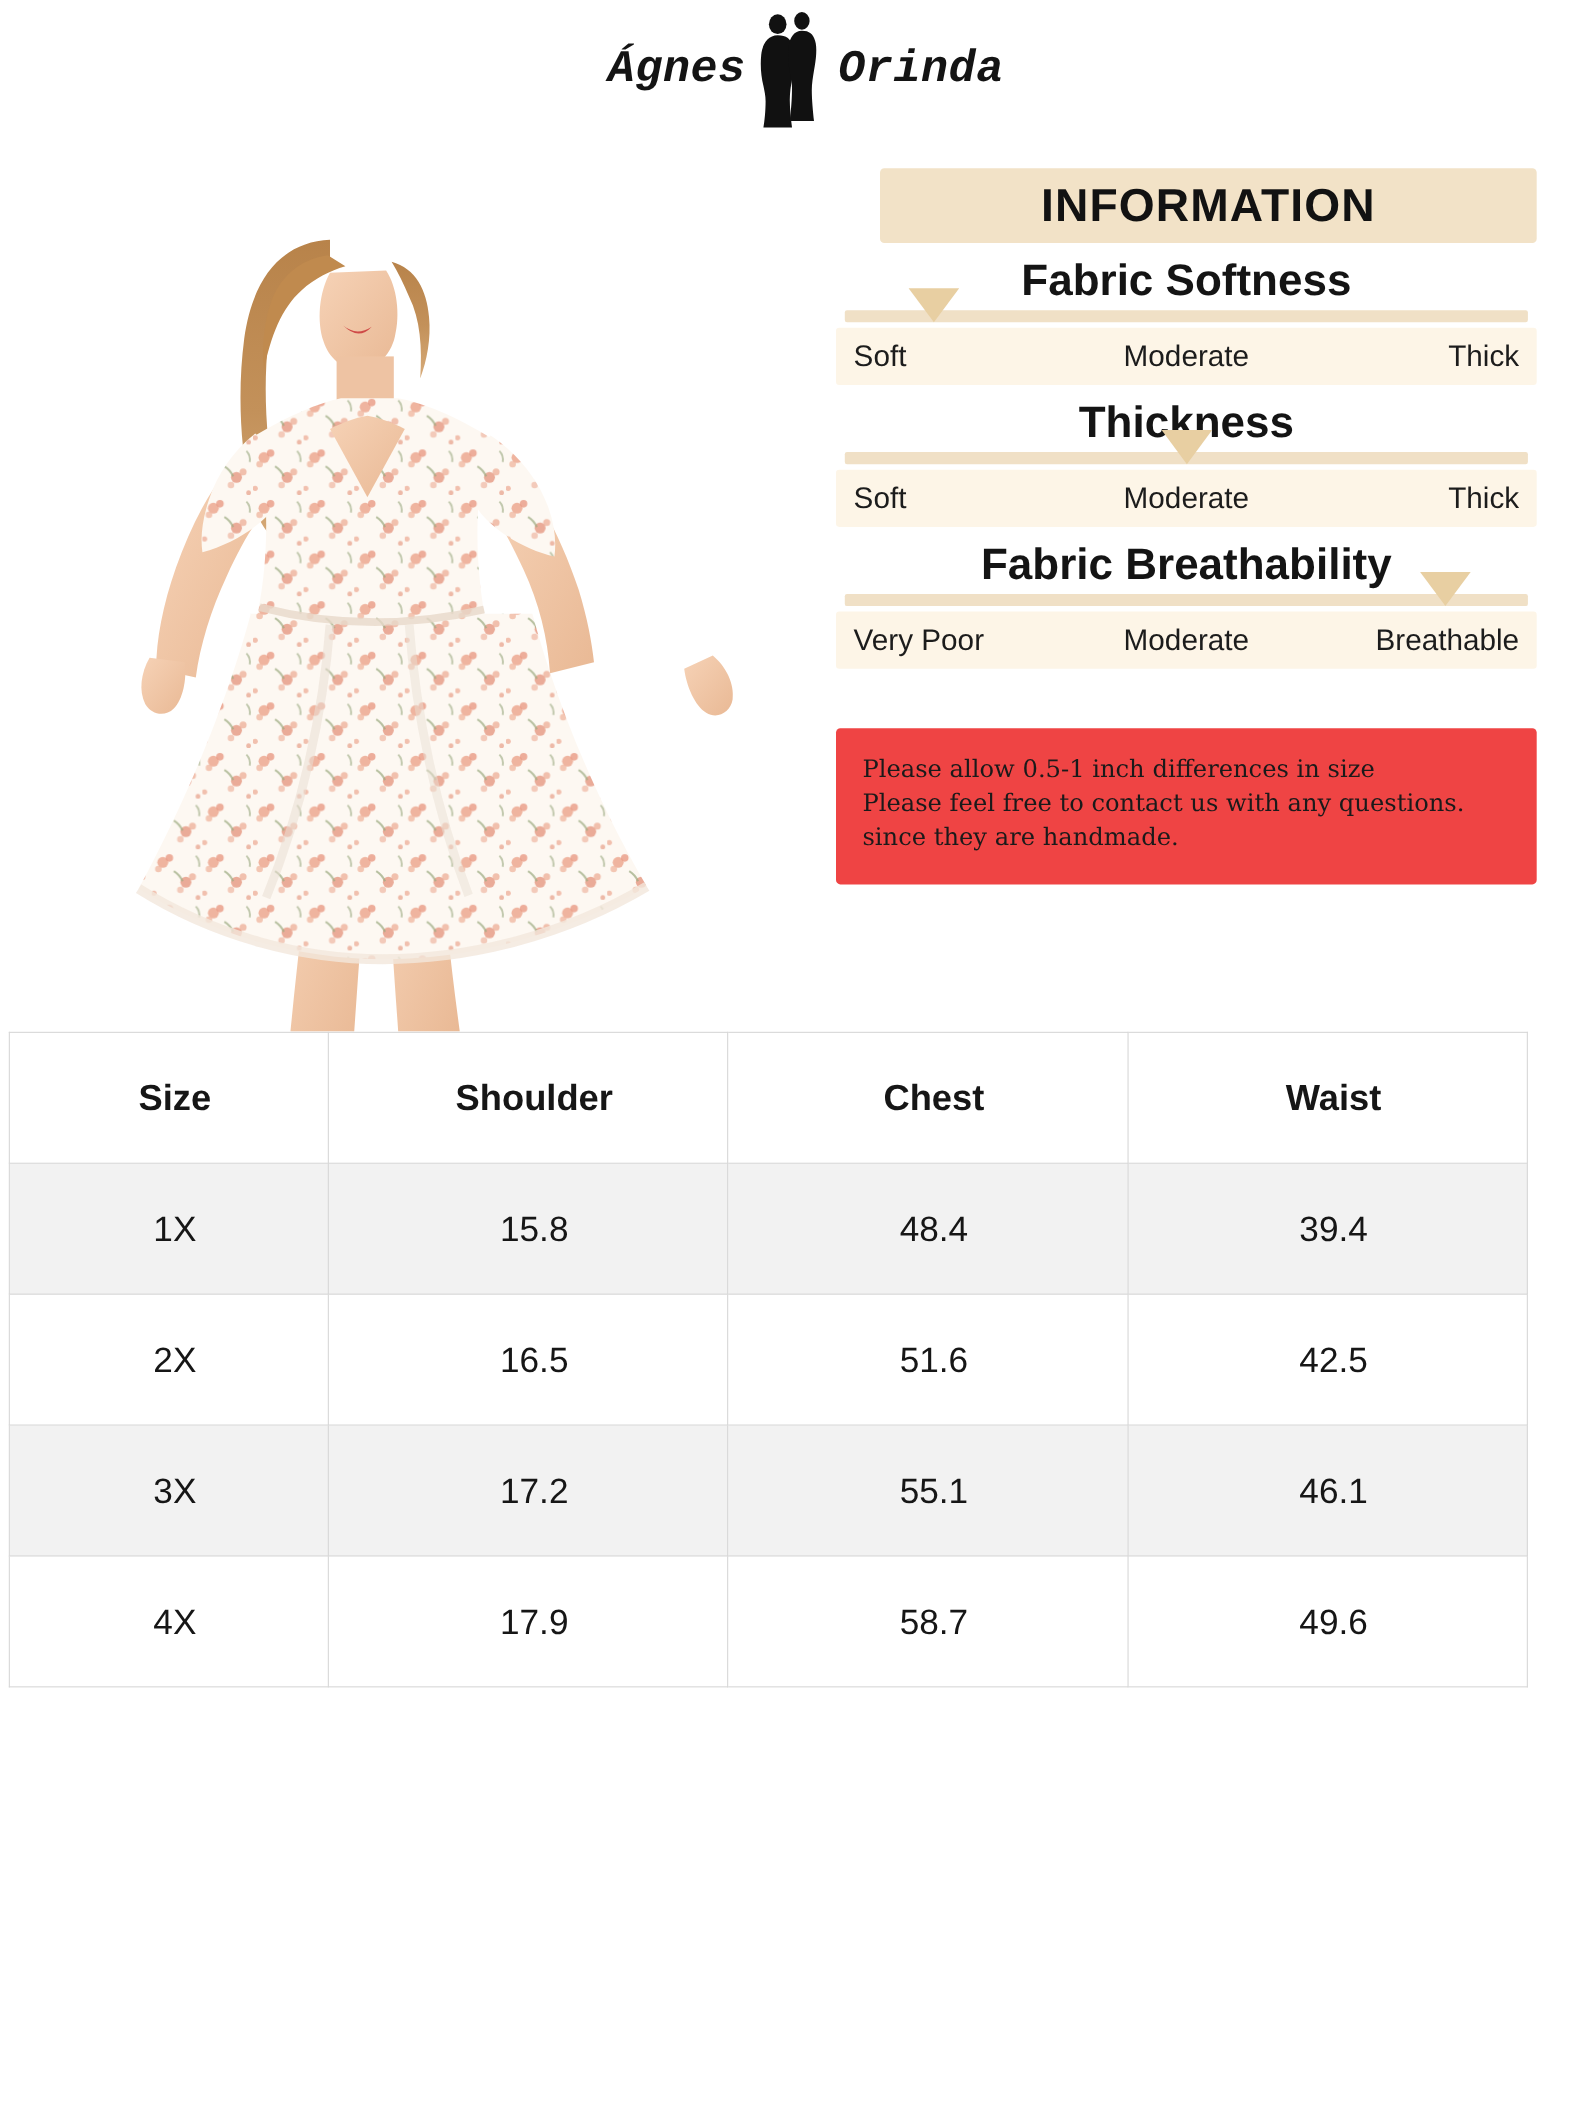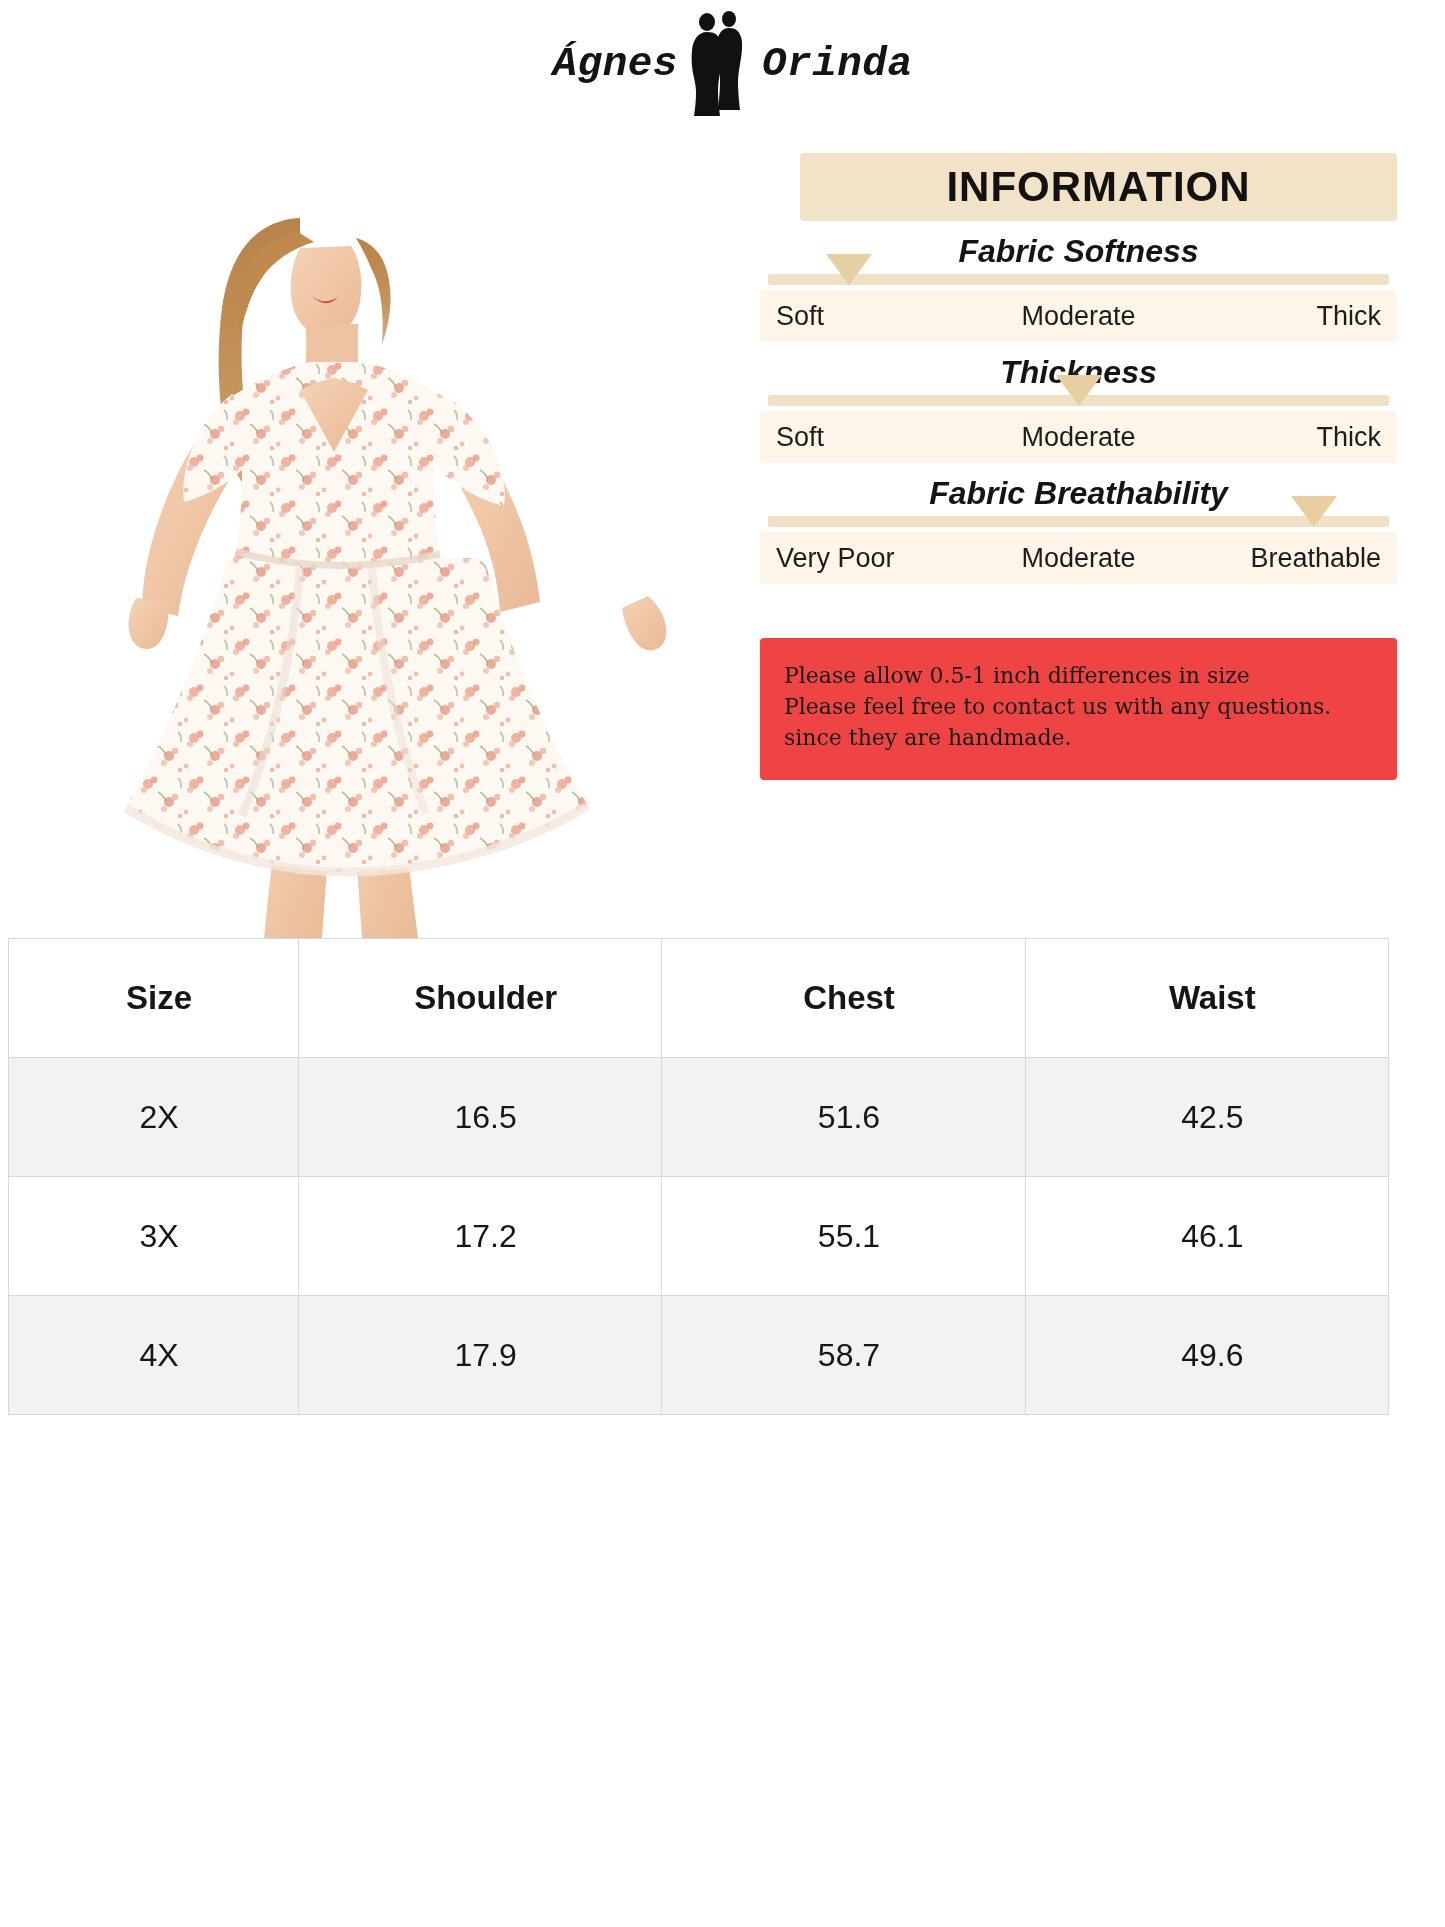--- a/index.html
+++ b/index.html
@@ -98,11 +98,10 @@
 
   .meter-title {
     text-align: center;
-    font-size: 32px;
+    font-size: 40px;
     font-weight: 700;
     color: #141414;
     margin: 12px 0 4px 0;
-    font-style: italic;
   }
 
   .meter {

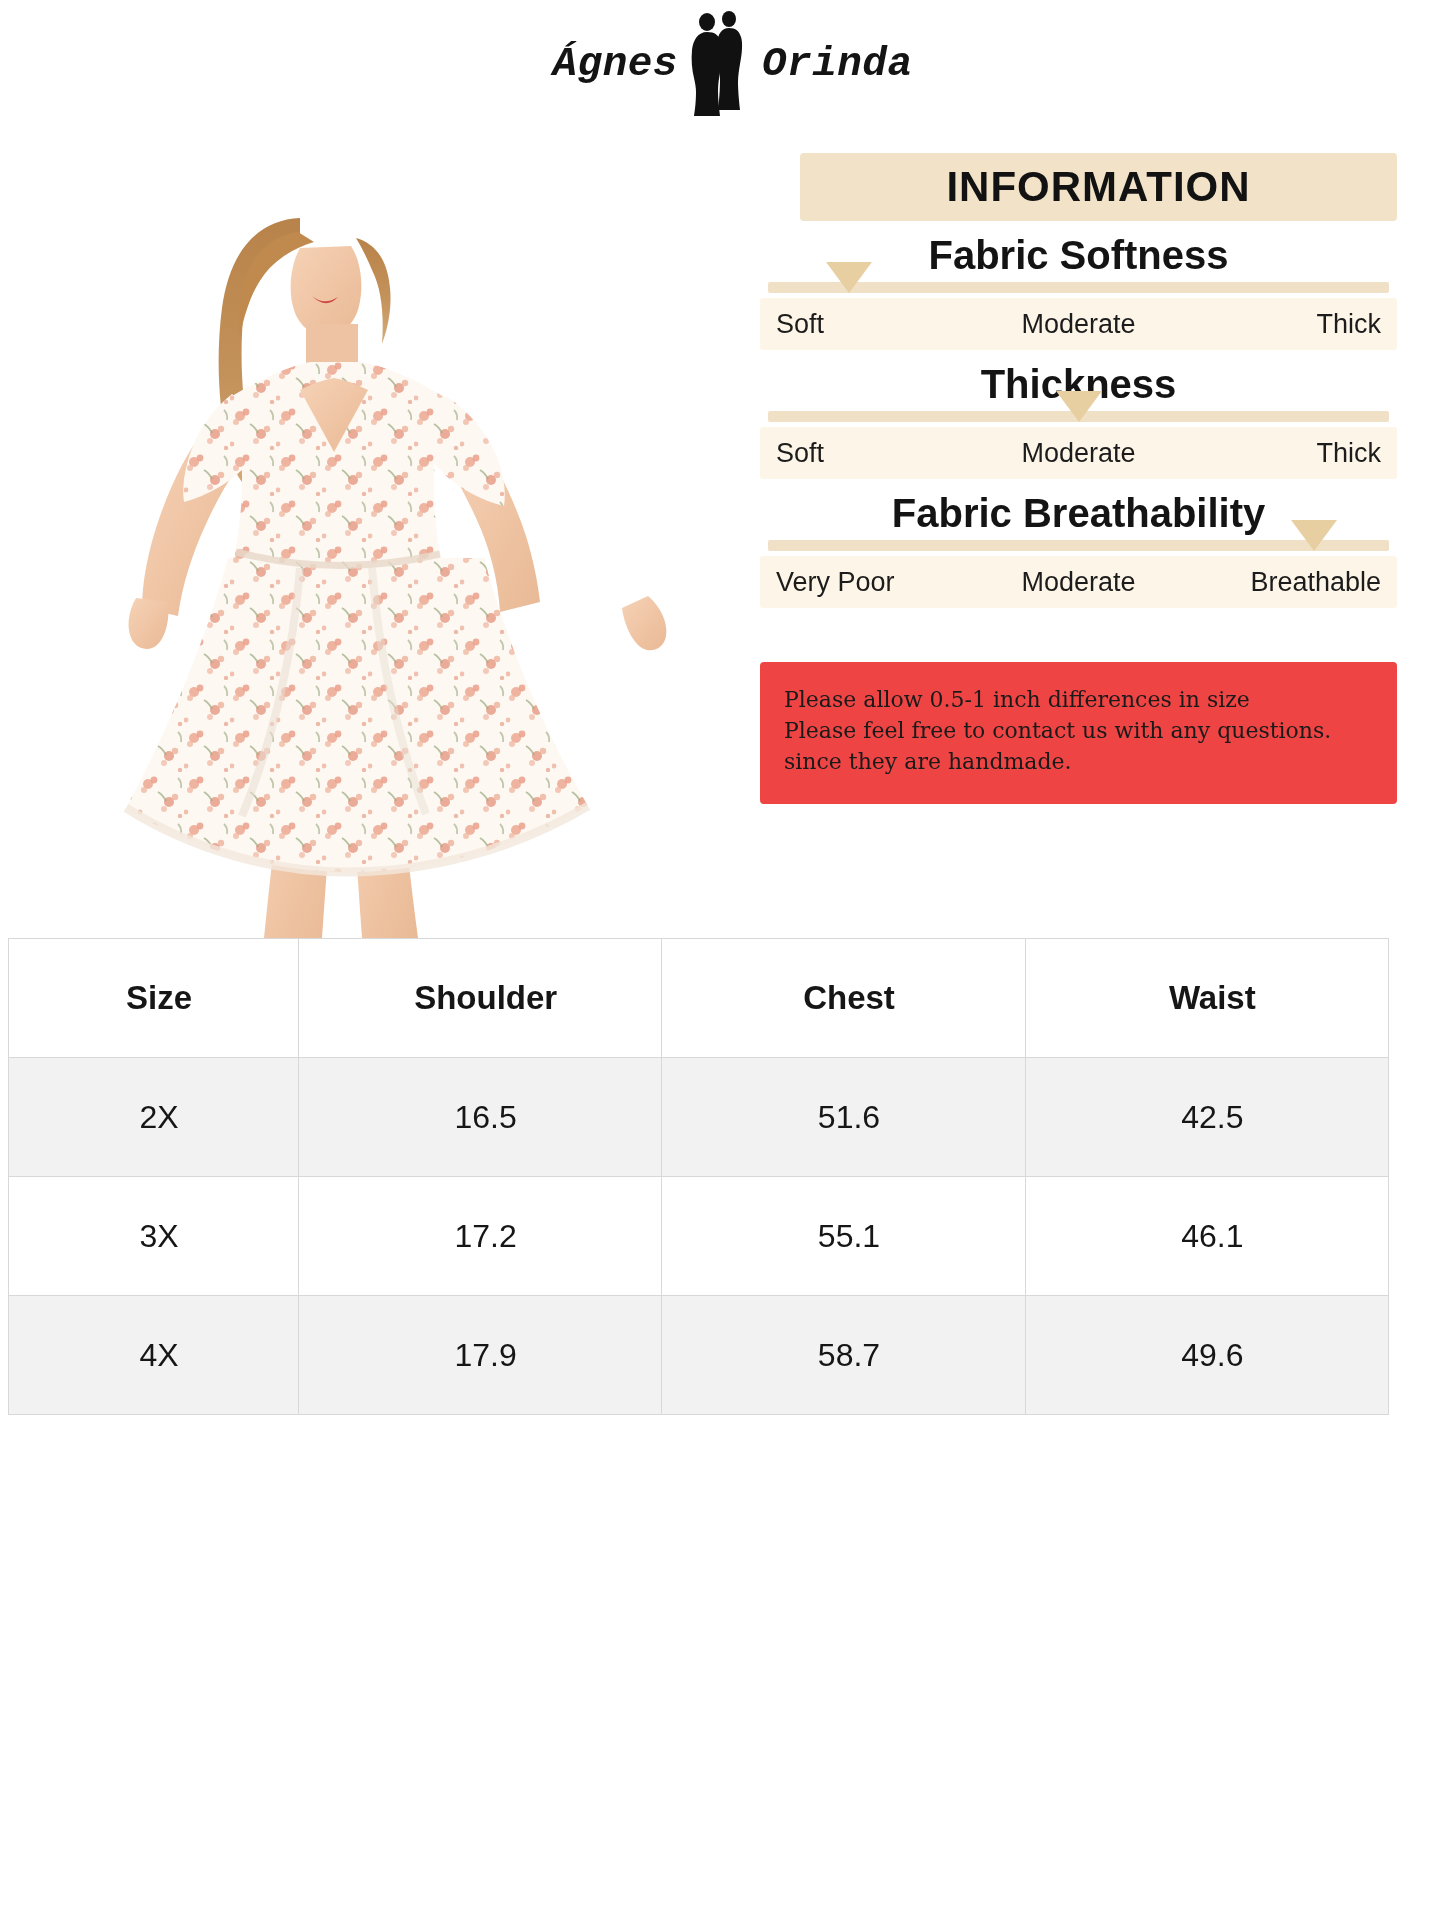--- a/index.html
+++ b/index.html
@@ -341,6 +341,12 @@
     </thead>
     <tbody>
       <tr>
+        <td>1X</td>
+        <td>15.8</td>
+        <td>48.4</td>
+        <td>39.4</td>
+      </tr>
+      <tr>
         <td>2X</td>
         <td>16.5</td>
         <td>51.6</td>

